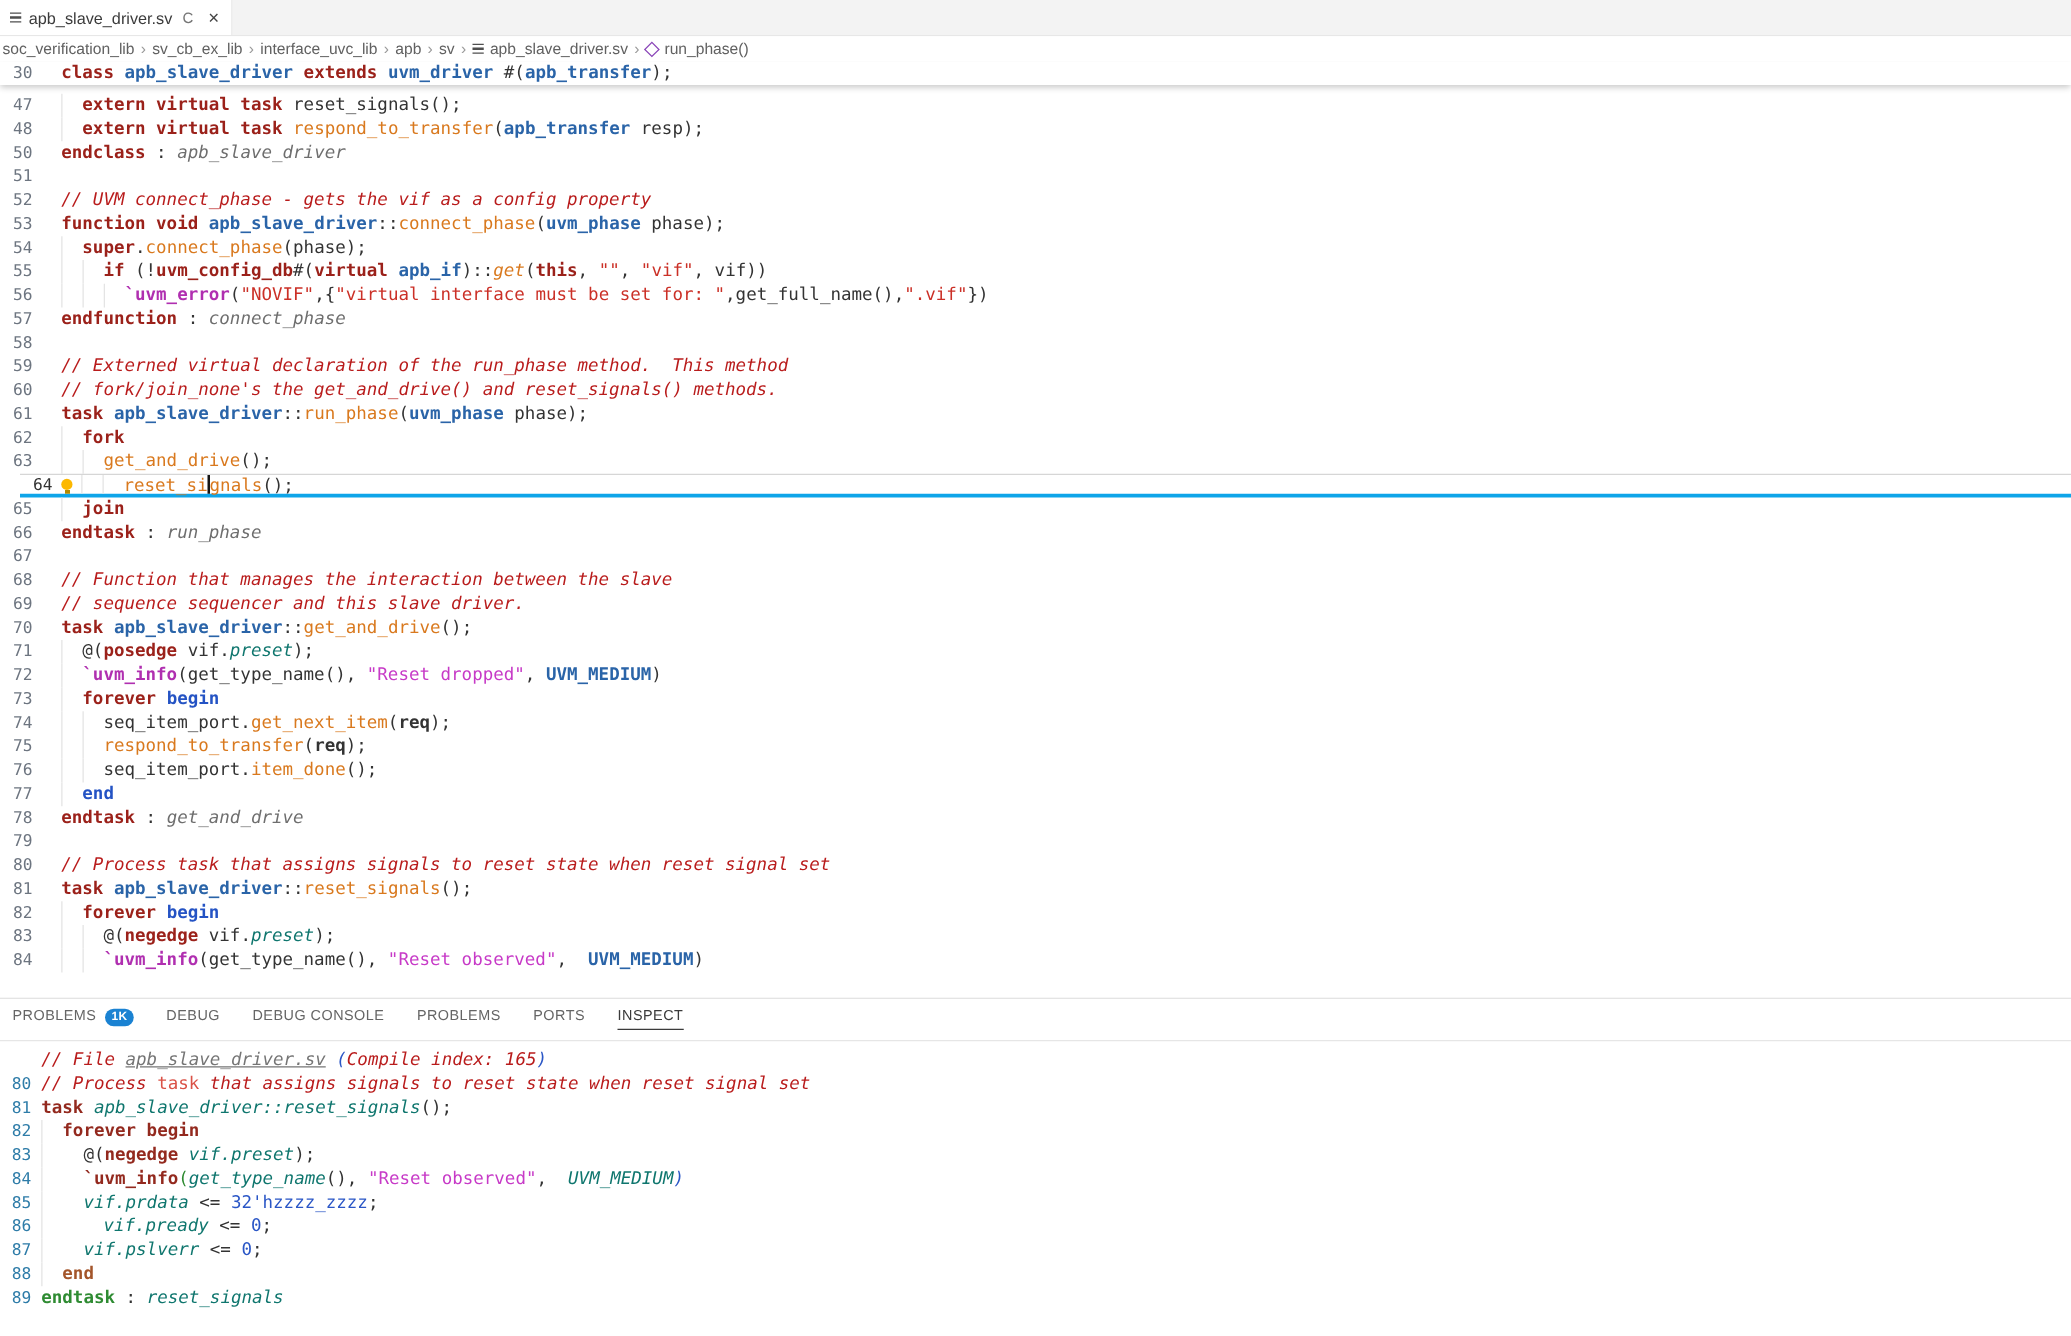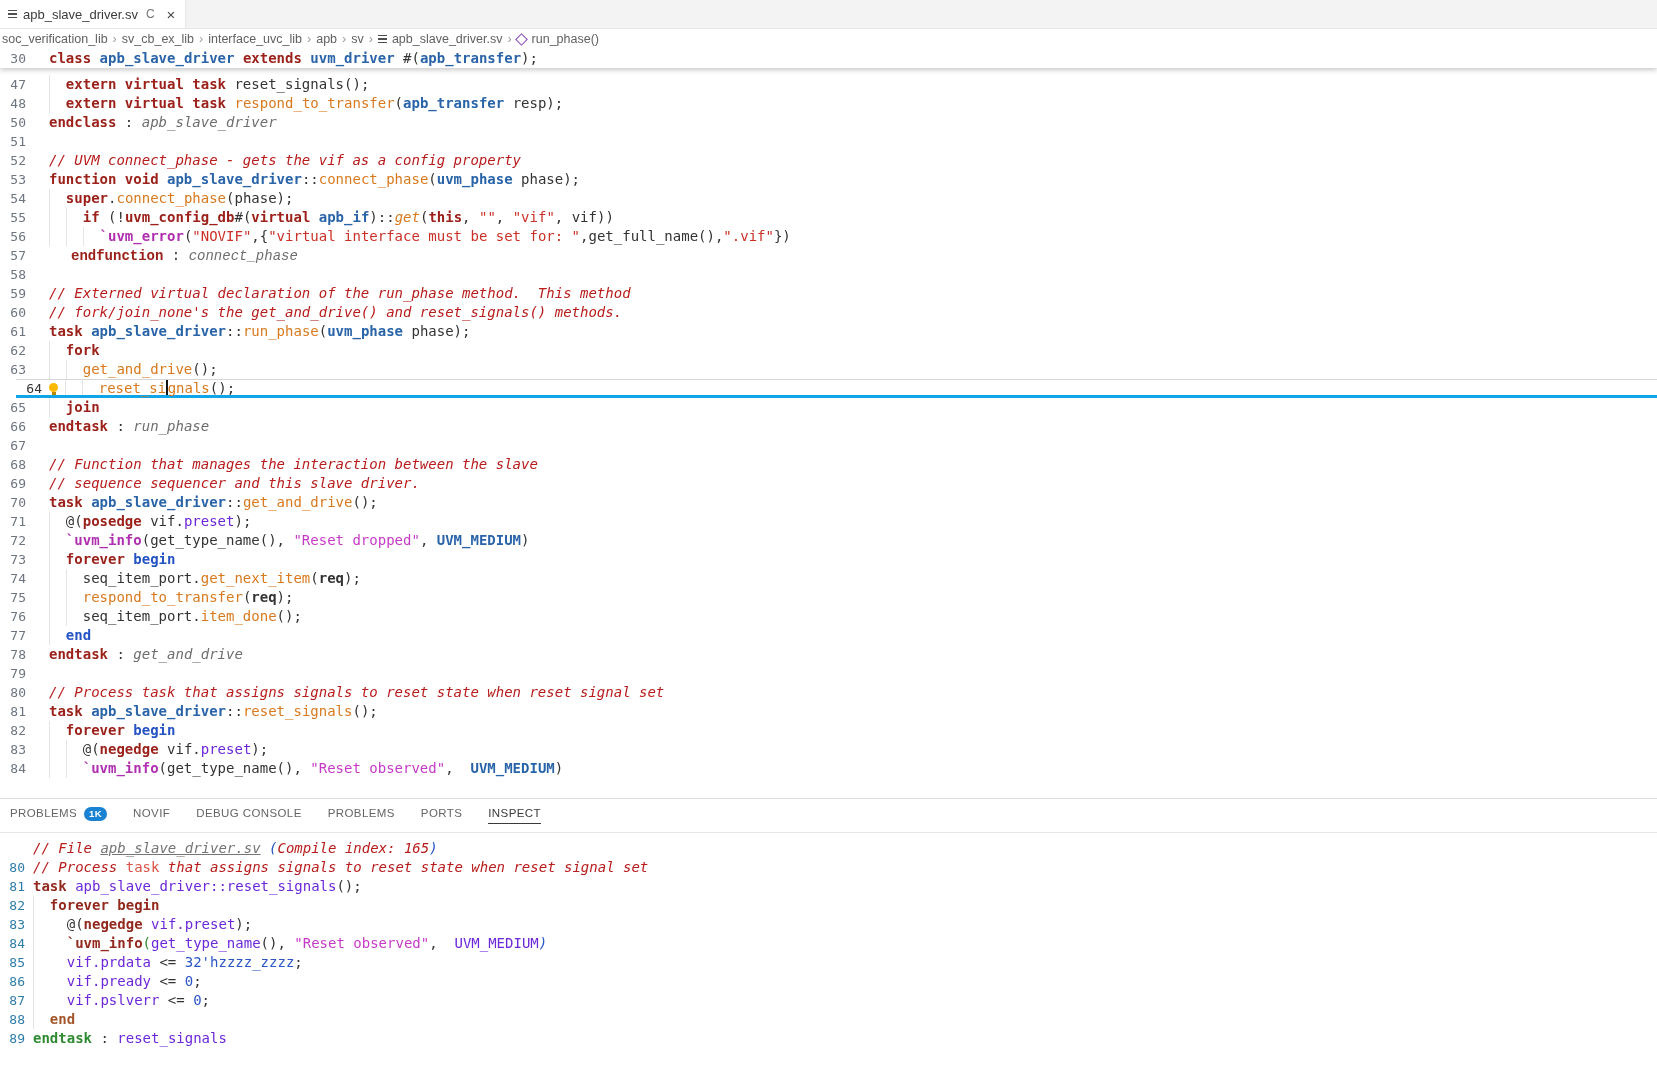--- a/index.html
+++ b/index.html
@@ -131,7 +131,7 @@
       <div class="crow"><span class="ln">54</span><span class="guide" style="left: 49px;"></span><span class="ct" style="margin-left: 49px;"><span class="tk-pl">  </span><span class="tk-kw">super</span><span class="tk-pl">.</span><span class="tk-fn">connect_phase</span><span class="tk-pl">(phase);</span></span></div>
       <div class="crow"><span class="ln">55</span><span class="guide" style="left: 49px;"></span><span class="guide" style="left: 65.86px;"></span><span class="ct" style="margin-left: 49px;"><span class="tk-pl">    </span><span class="tk-kw">if</span><span class="tk-pl"> (!</span><span class="tk-kw">uvm_config_db</span><span class="tk-pl">#(</span><span class="tk-kw">virtual</span><span class="tk-pl"> </span><span class="tk-ty">apb_if</span><span class="tk-pl">)::</span><span class="tk-fni">get</span><span class="tk-pl">(</span><span class="tk-kw">this</span><span class="tk-pl">, </span><span class="tk-st">""</span><span class="tk-pl">, </span><span class="tk-st">"vif"</span><span class="tk-pl">, vif))</span></span></div>
       <div class="crow"><span class="ln">56</span><span class="guide" style="left: 49px;"></span><span class="guide" style="left: 65.86px;"></span><span class="guide" style="left: 82.72px;"></span><span class="ct" style="margin-left: 49px;"><span class="tk-pl">      </span><span class="tk-mc">`uvm_error</span><span class="tk-pl">(</span><span class="tk-st">"NOVIF"</span><span class="tk-pl">,{</span><span class="tk-st">"virtual interface must be set for: "</span><span class="tk-pl">,get_full_name(),</span><span class="tk-st">".vif"</span><span class="tk-pl">})</span></span></div>
-      <div class="crow"><span class="ln">57</span><span class="ct" style="margin-left: 71px; font-family: Liberation Mono, monospace;"><span class="tk-kw">endfunction</span><span class="tk-pl"> : </span><span class="tk-lb">connect_phase</span></span></div>
+      <div class="crow"><span class="ln">57</span><span class="ct" style="margin-left: 49px;"><span class="tk-kw">endfunction</span><span class="tk-pl"> : </span><span class="tk-lb">connect_phase</span></span></div>
       <div class="crow"><span class="ln">58</span><span class="ct" style="margin-left: 49px;"></span></div>
       <div class="crow"><span class="ln">59</span><span class="ct" style="margin-left: 49px;"><span class="tk-cm">// Externed virtual declaration of the run_phase method.  This method</span></span></div>
       <div class="crow"><span class="ln">60</span><span class="ct" style="margin-left: 49px;"><span class="tk-cm">// fork/join_none's the get_and_drive() and reset_signals() methods.</span></span></div>

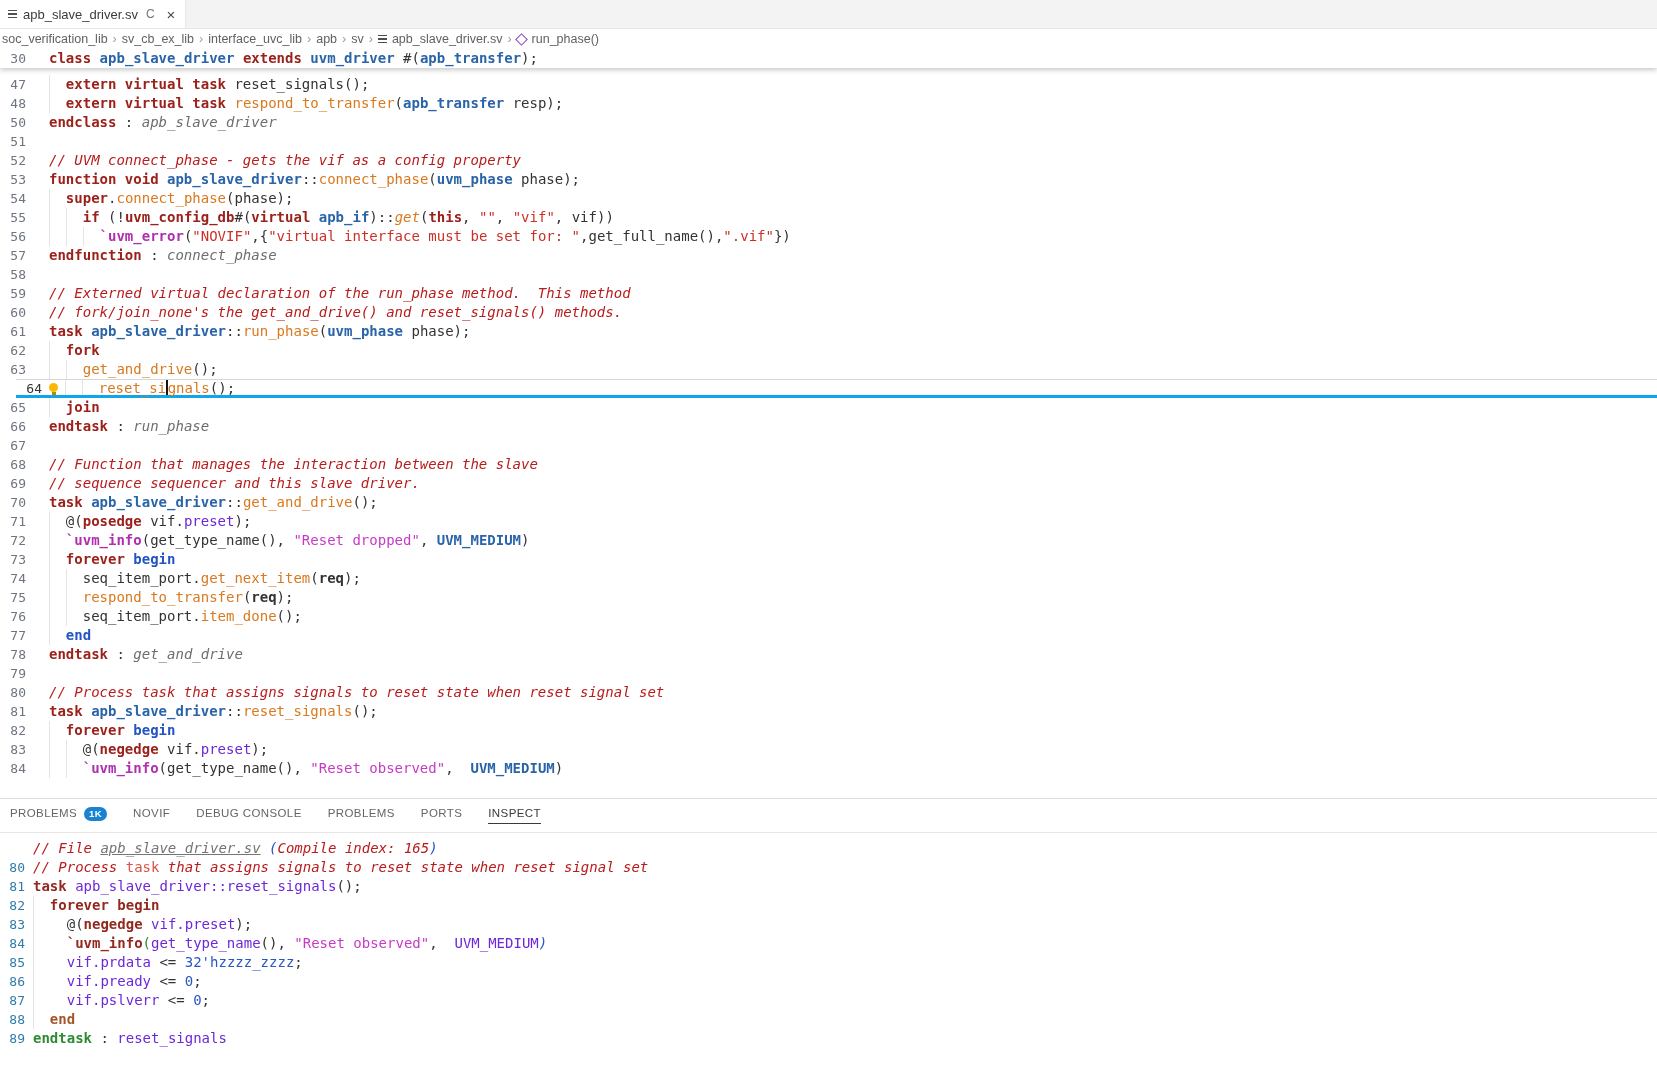--- a/index.html
+++ b/index.html
@@ -46,7 +46,7 @@
   .tk-cmu{color:#757575;font-style:italic;text-decoration:underline;}
   .tk-lb{color:#6e6e6e;font-style:italic;}
   .tk-pl{color:#333333;}
-  .tk-pli{color:#6d28d9;}
+  .tk-pli{color:#0f766e;font-style:italic;}
   .tk-bd{color:#333333;font-weight:bold;}
   .tk-num{color:#2a56c6;}
   .tk-pbl{color:#2a56c6;font-style:italic;}

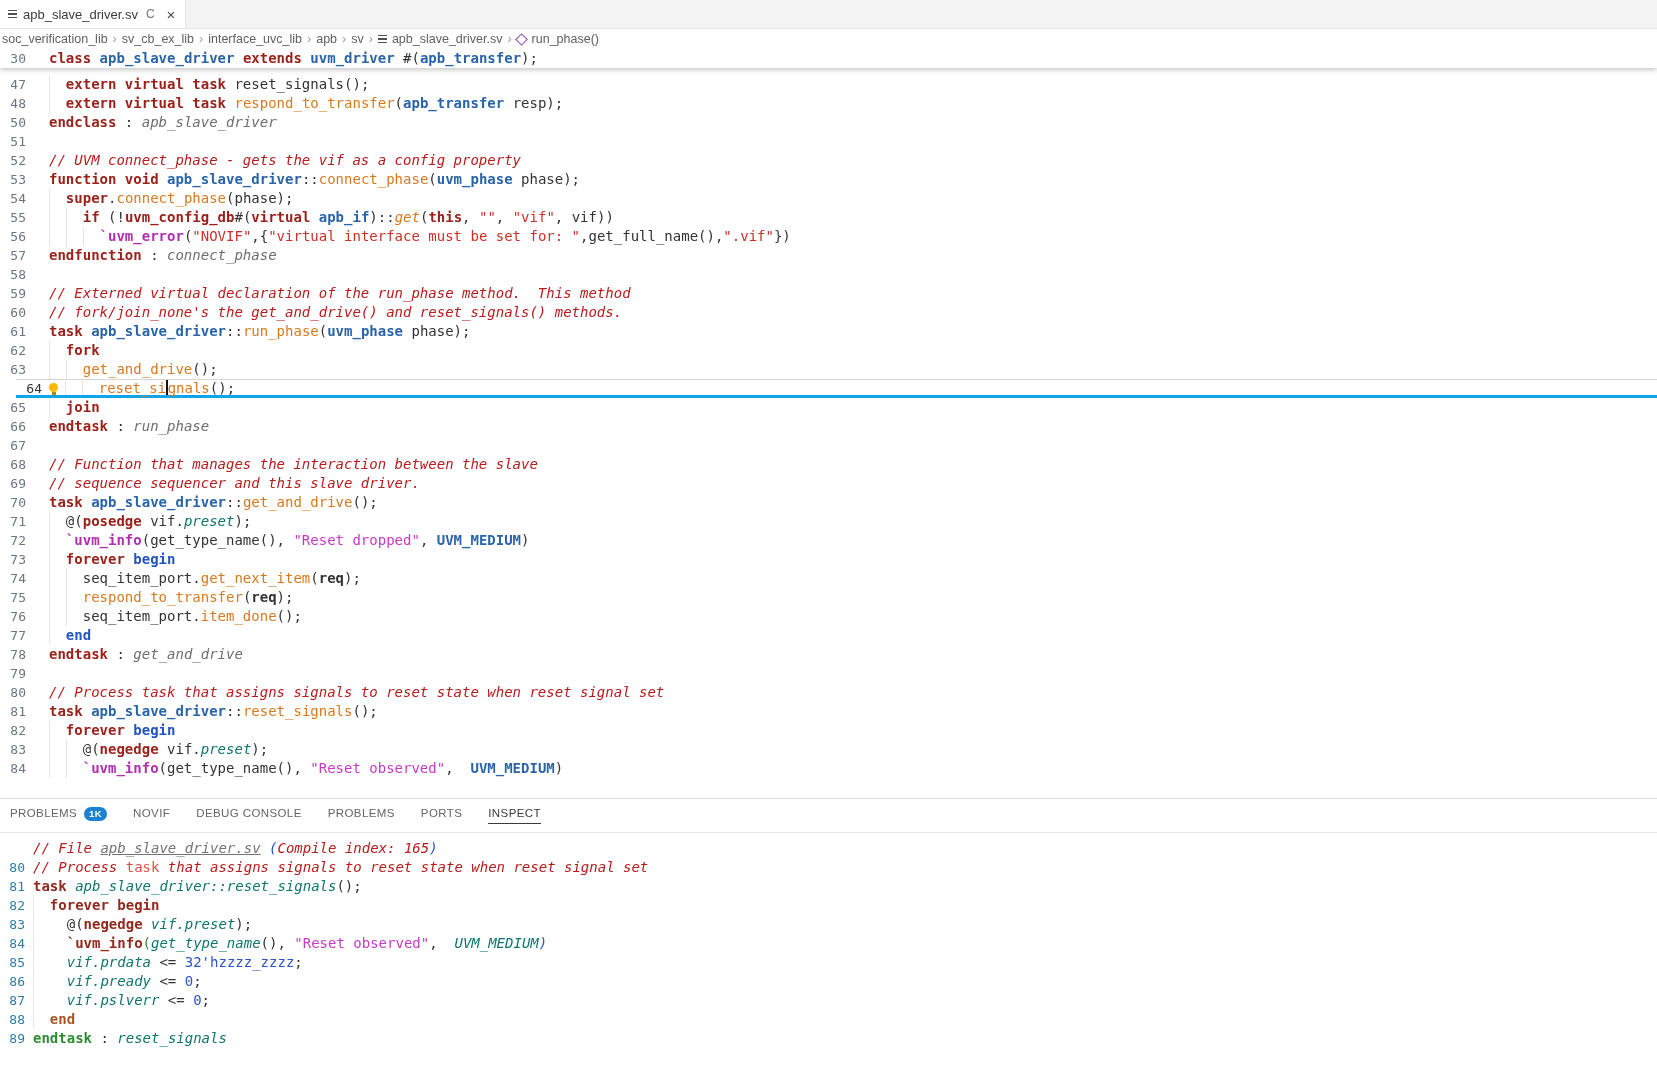--- a/index.html
+++ b/index.html
@@ -169,7 +169,7 @@
         <span class="badge">1K</span>
       </div>
       <div class="pt">
-        <span class="ptl">NOVIF</span>
+        <span class="ptl">DEBUG</span>
       </div>
       <div class="pt">
         <span class="ptl">DEBUG CONSOLE</span>

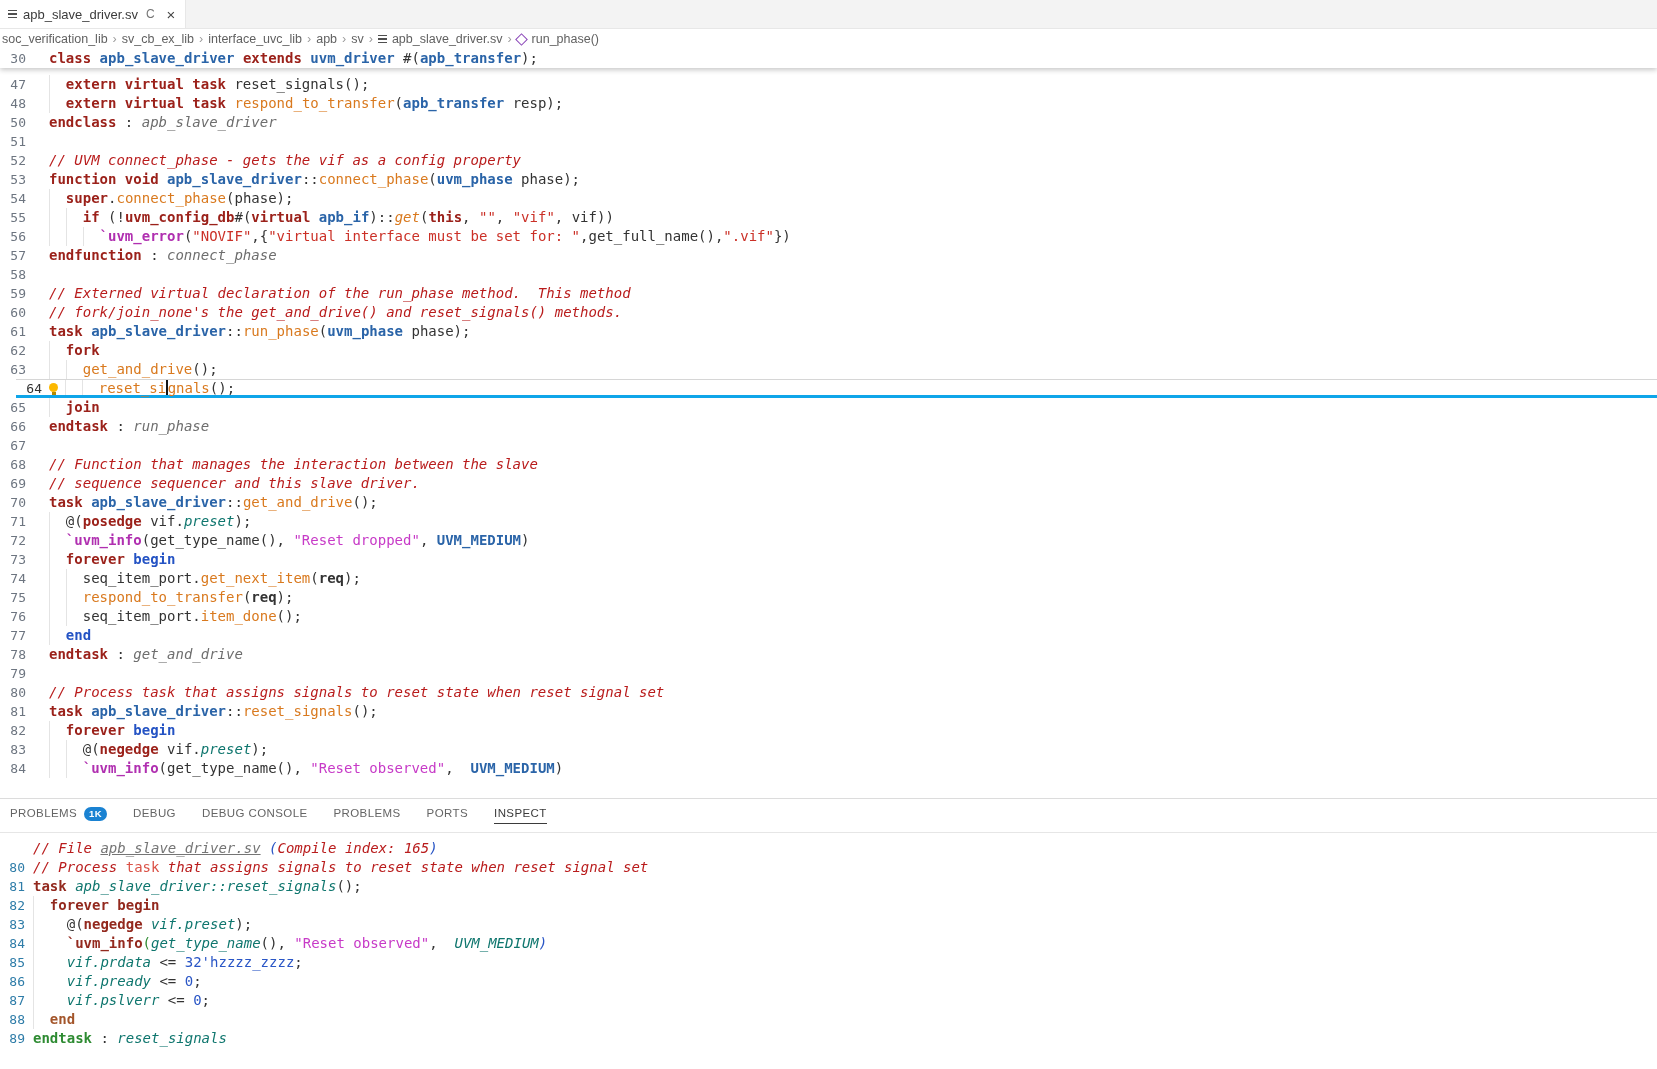--- a/index.html
+++ b/index.html
@@ -192,7 +192,7 @@
       <div class="crow"><span class="pn">83</span><span class="guide" style="left: 33px;"></span><span class="ct" style="margin-left: 33px;"><span class="tk-pl">    @(</span><span class="tk-pk">negedge</span><span class="tk-pli"> vif.preset</span><span class="tk-pl">);</span></span></div>
       <div class="crow"><span class="pn">84</span><span class="guide" style="left: 33px;"></span><span class="ct" style="margin-left: 33px;"><span class="tk-pl">    </span><span class="tk-pk">`uvm_info</span><span class="tk-gr">(</span><span class="tk-pli">get_type_name</span><span class="tk-pl">(), </span><span class="tk-sm">"Reset observed"</span><span class="tk-pl">,  </span><span class="tk-pli">UVM_MEDIUM</span><span class="tk-pbl">)</span></span></div>
       <div class="crow"><span class="pn">85</span><span class="guide" style="left: 33px;"></span><span class="ct" style="margin-left: 33px;"><span class="tk-pli">    vif.prdata</span><span class="tk-pl"> &lt;= </span><span class="tk-num">32'hzzzz_zzzz</span><span class="tk-pl">;</span></span></div>
-      <div class="crow"><span class="pn">86</span><span class="guide" style="left: 33px;"></span><span class="ct" style="margin-left: 33px;"><span class="tk-pli">    vif.pready</span><span class="tk-pl"> &lt;= </span><span class="tk-num">0</span><span class="tk-pl">;</span></span></div>
+      <div class="crow"><span class="pn">86</span><span class="guide" style="left: 33px;"></span><span class="ct" style="margin-left: 49px;"><span class="tk-pli">    vif.pready</span><span class="tk-pl"> &lt;= </span><span class="tk-num">0</span><span class="tk-pl">;</span></span></div>
       <div class="crow"><span class="pn">87</span><span class="guide" style="left: 33px;"></span><span class="ct" style="margin-left: 33px;"><span class="tk-pli">    vif.pslverr</span><span class="tk-pl"> &lt;= </span><span class="tk-num">0</span><span class="tk-pl">;</span></span></div>
       <div class="crow"><span class="pn">88</span><span class="guide" style="left: 33px;"></span><span class="ct" style="margin-left: 33px;"><span class="tk-pl">  </span><span class="tk-pe">end</span></span></div>
       <div class="crow"><span class="pn">89</span><span class="ct" style="margin-left: 33px;"><span class="tk-pg">endtask</span><span class="tk-pl"> : </span><span class="tk-pli">reset_signals</span></span></div>

